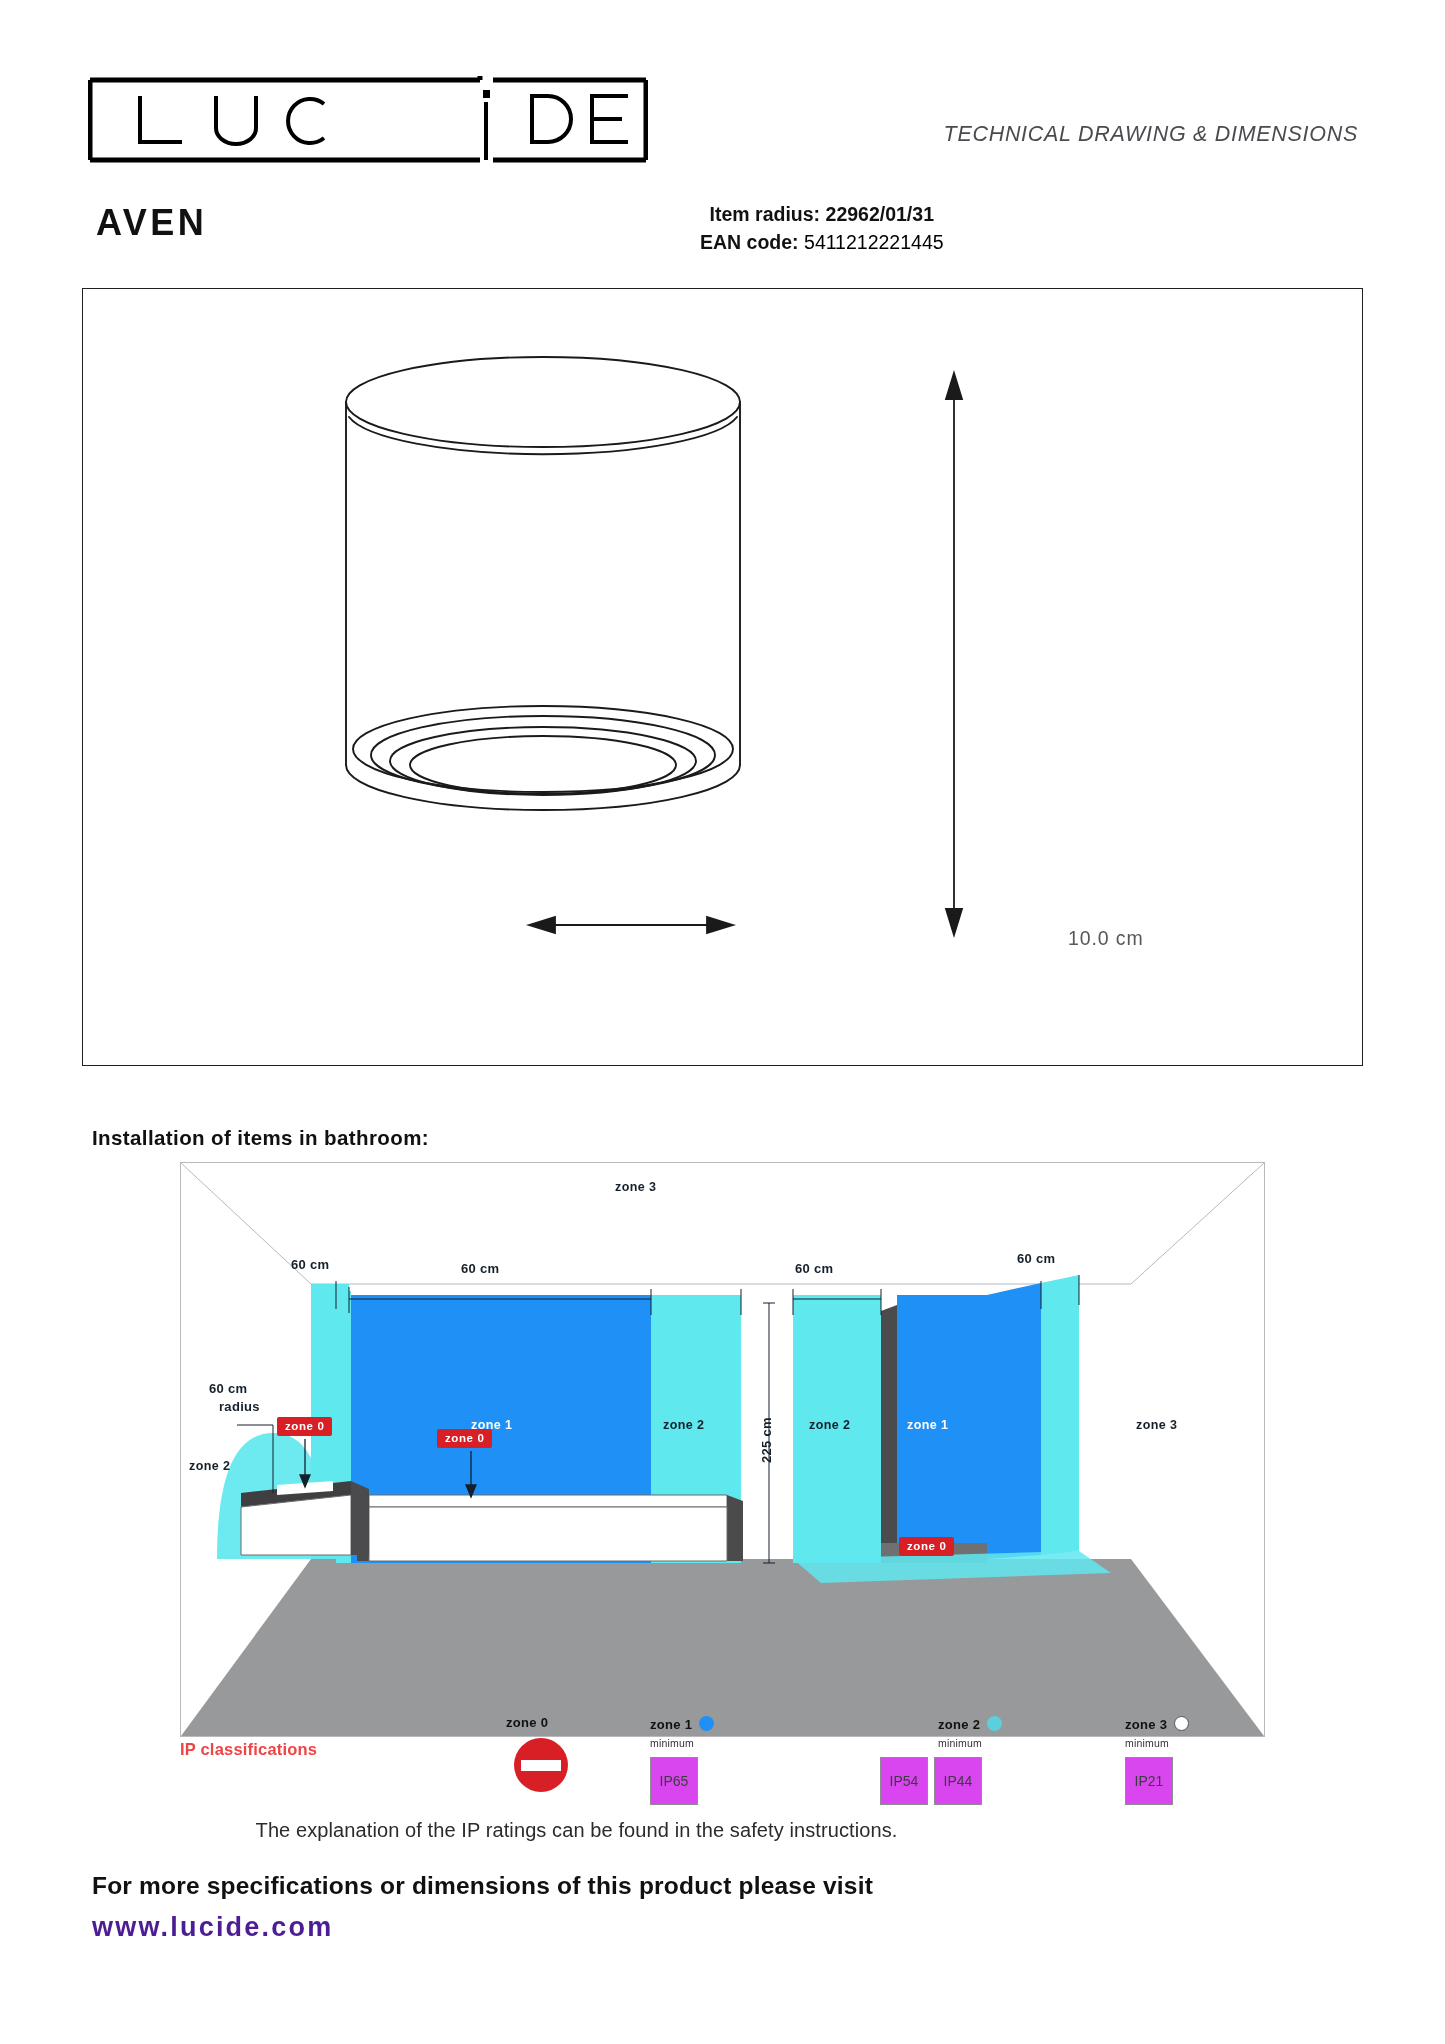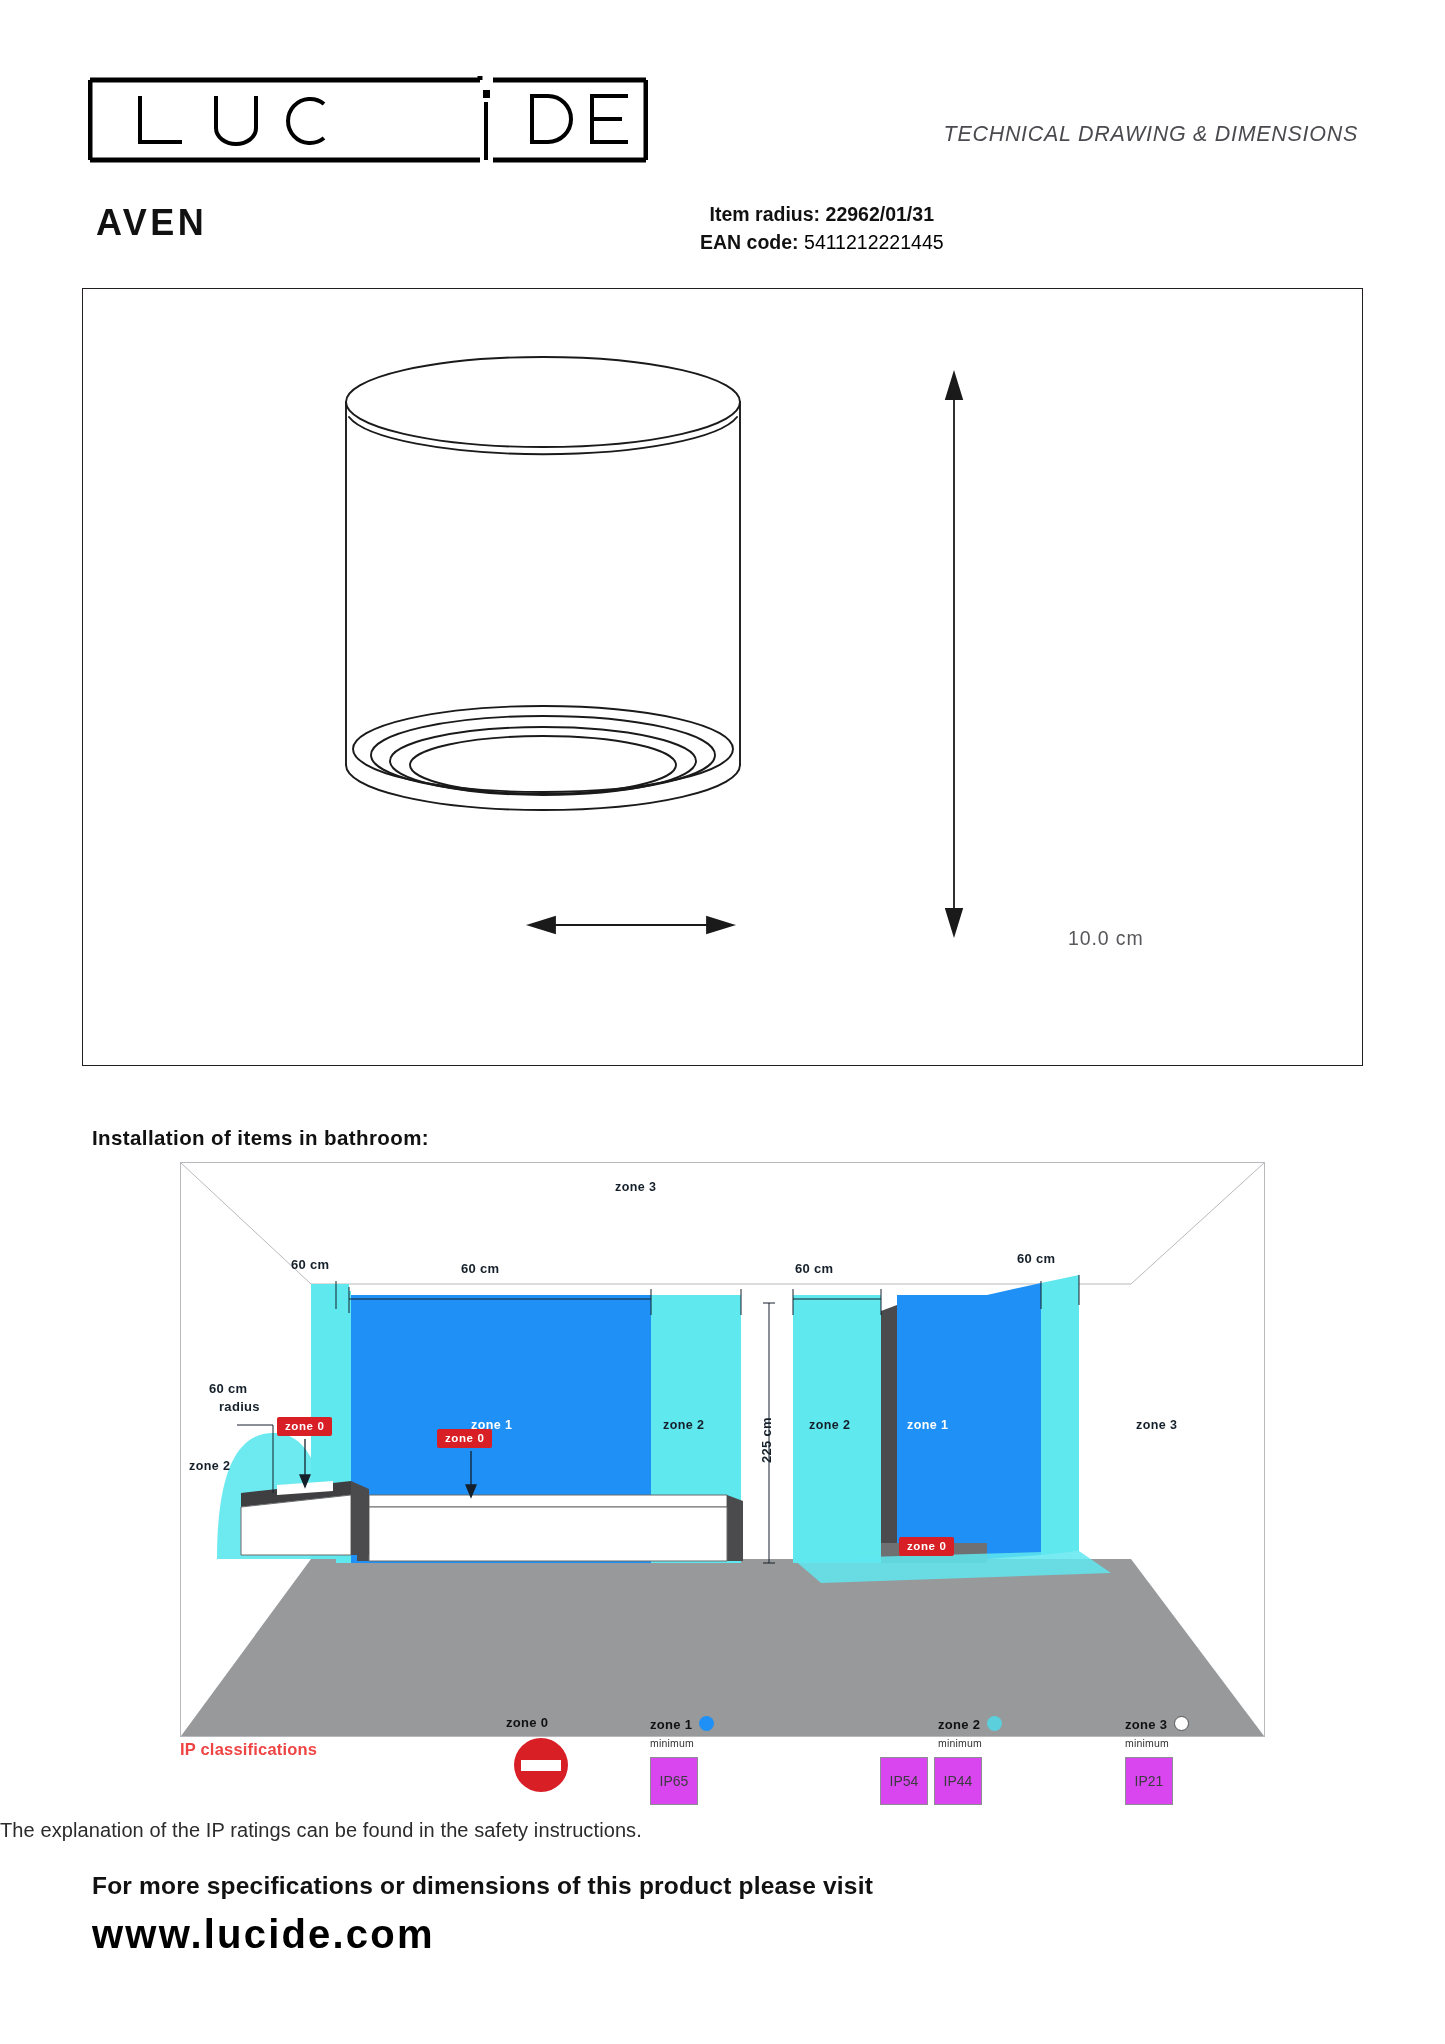--- a/index.html
+++ b/index.html
@@ -181,6 +181,7 @@
 
   .ip-note {
     position: absolute; left: 0; top: 1819px; width: 1153px;
+    text-align: center;
     font-size: 20px; color: #2b2b2b; letter-spacing: 0.1px;
   }
 

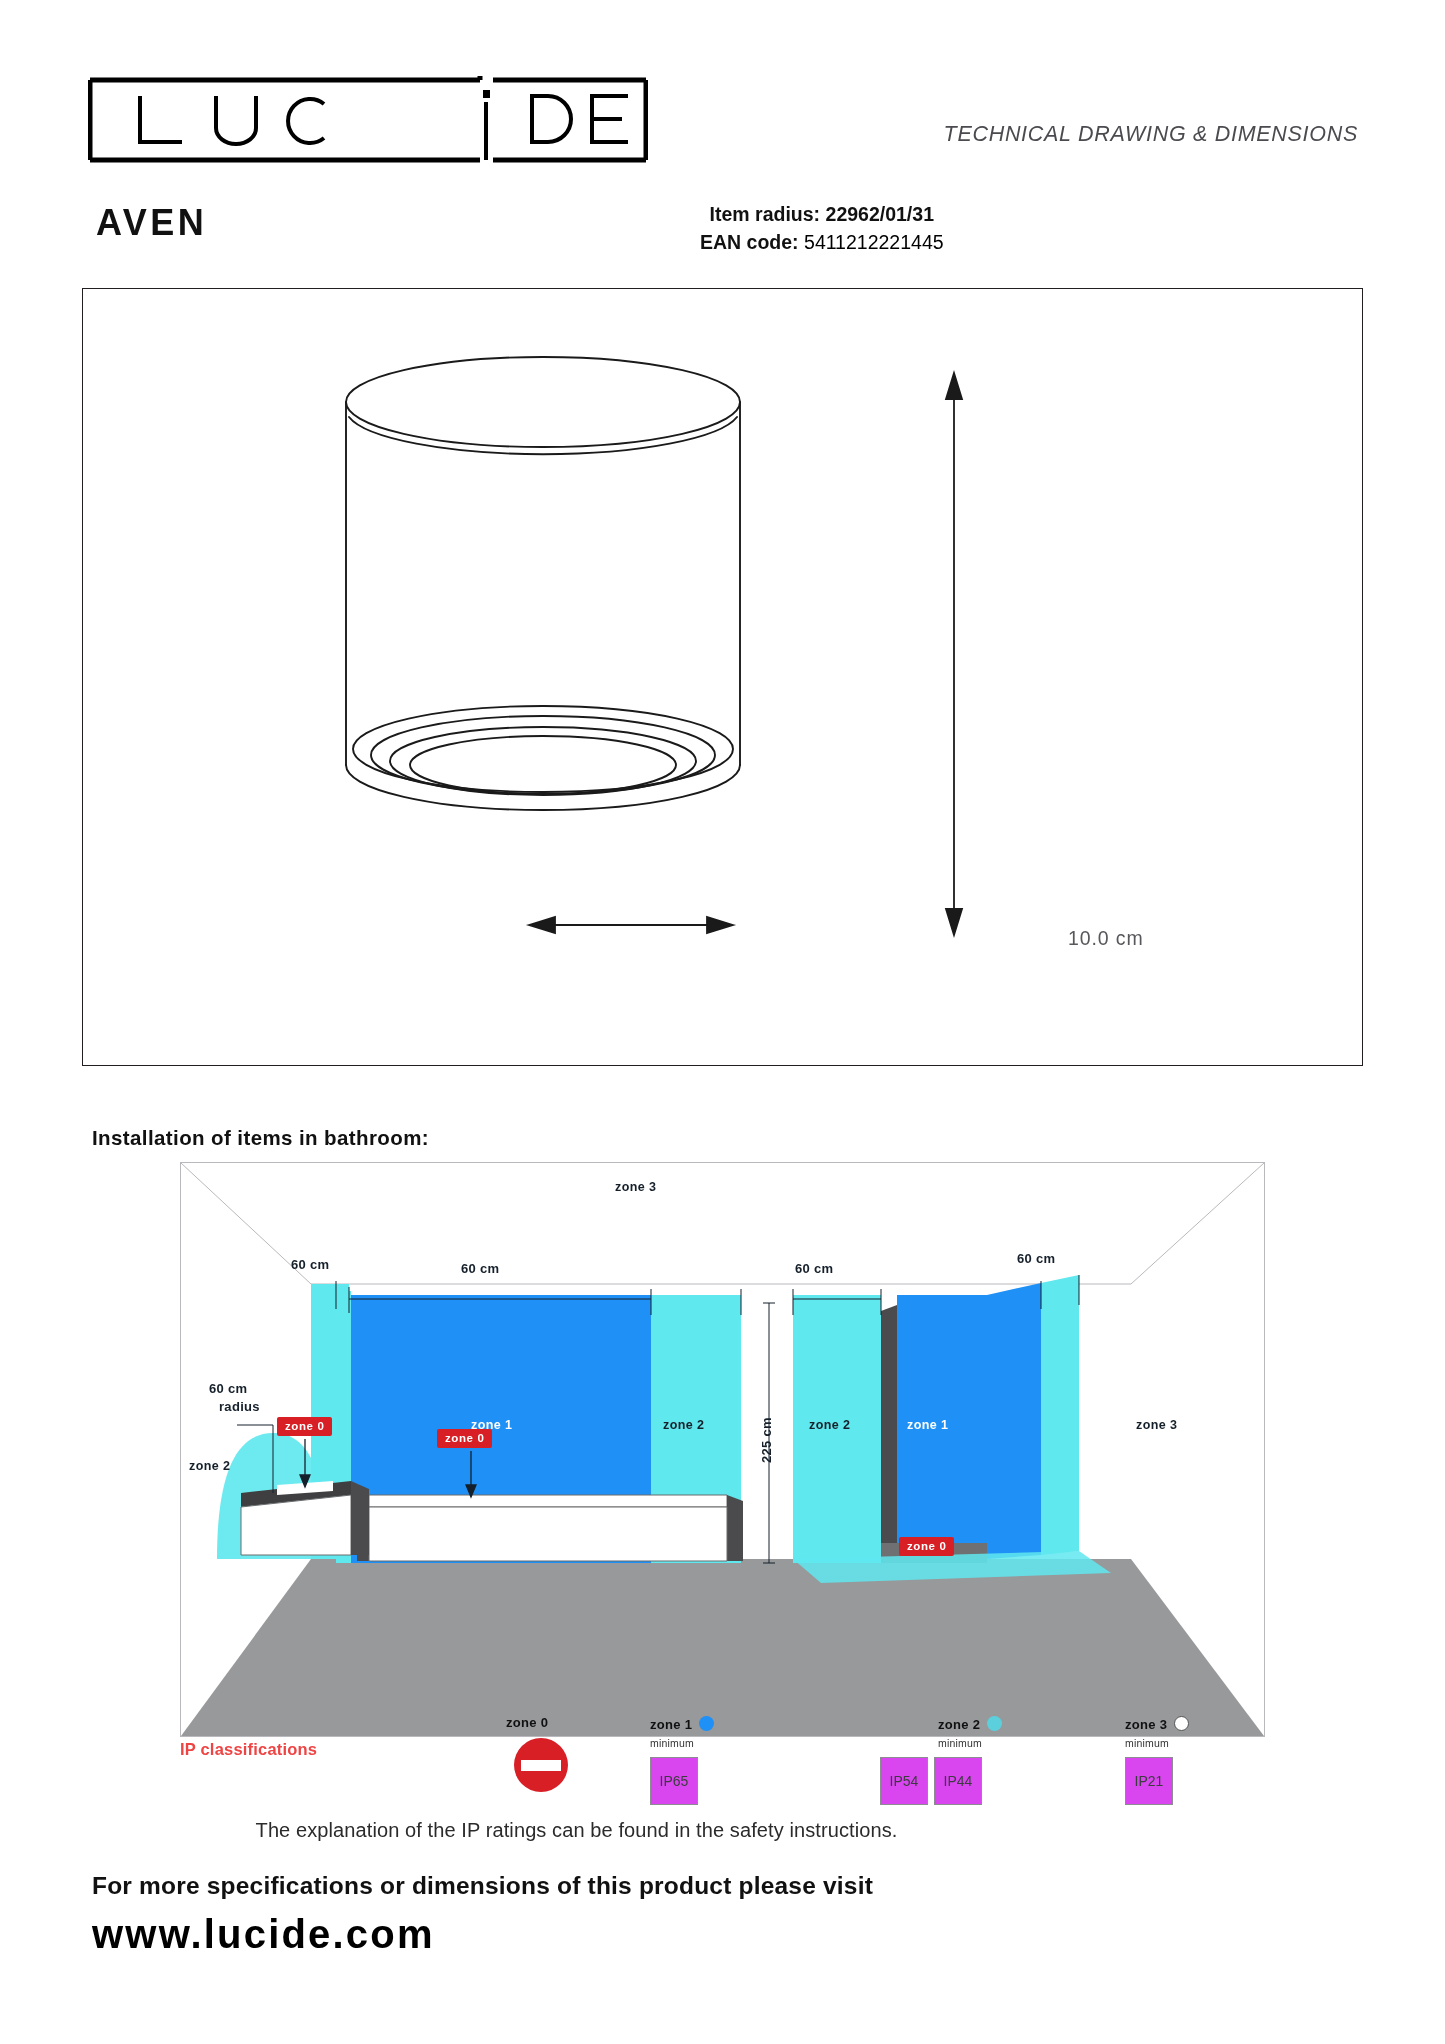--- a/index.html
+++ b/index.html
@@ -194,7 +194,7 @@
   }
   .footer-line2 {
     margin-top: 12px;
-    font-size: 40px; font-weight: bold; color: #000000; letter-spacing: 2.2px;
+    font-size: 27px; font-weight: bold; color: #4c1d95; letter-spacing: 2.2px;
     white-space: nowrap;
   }
 </style>

